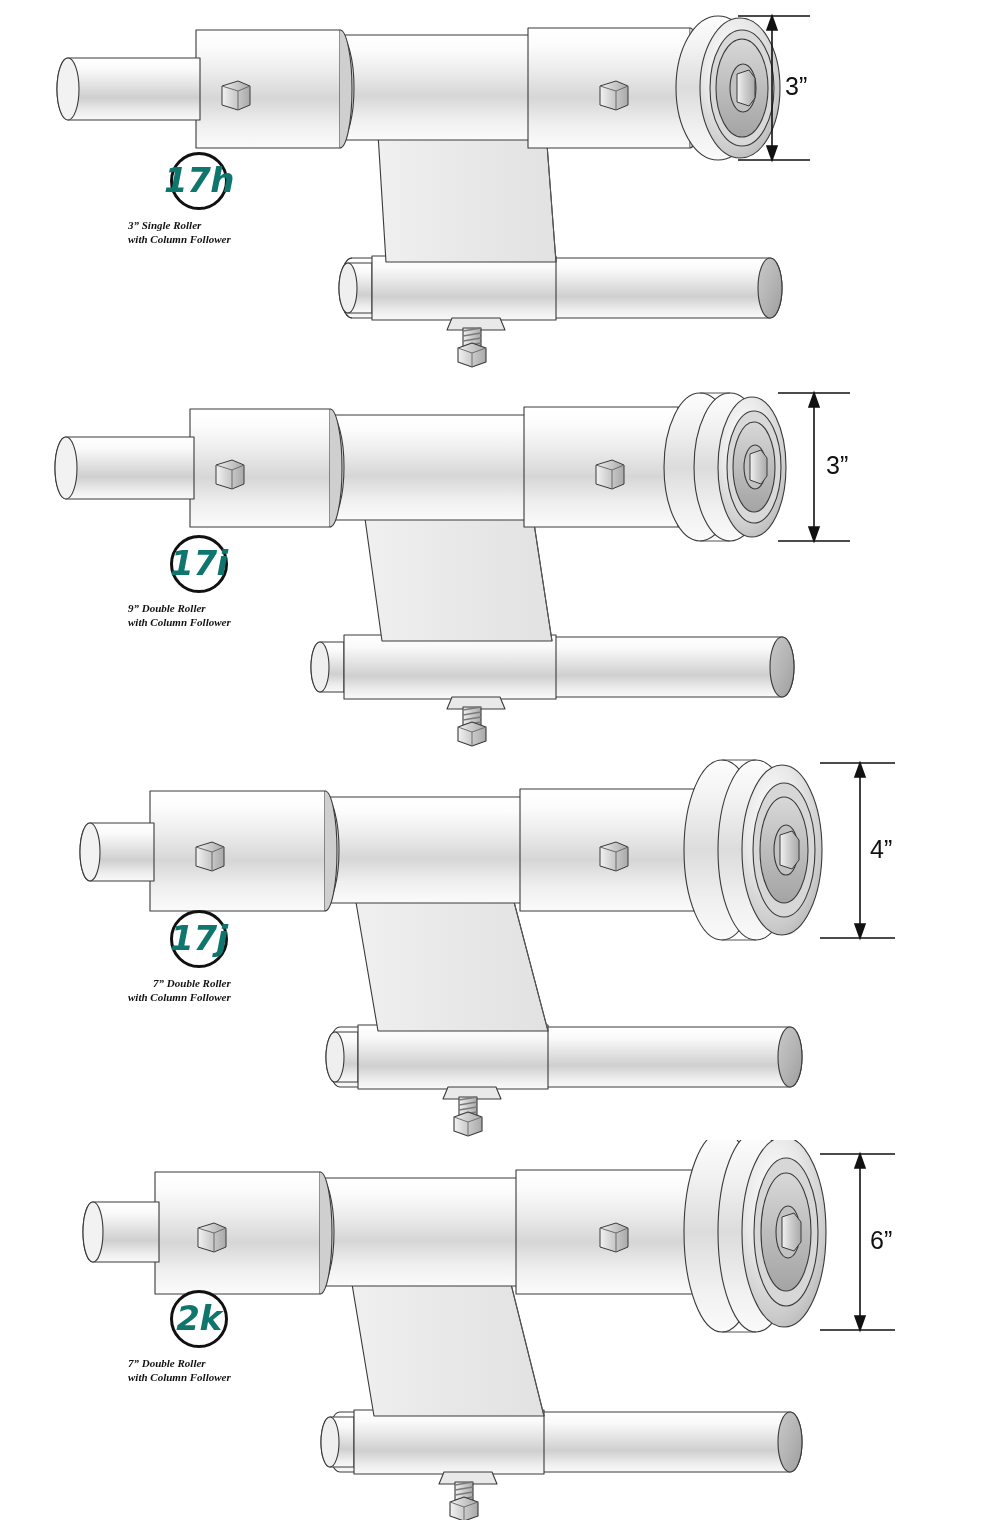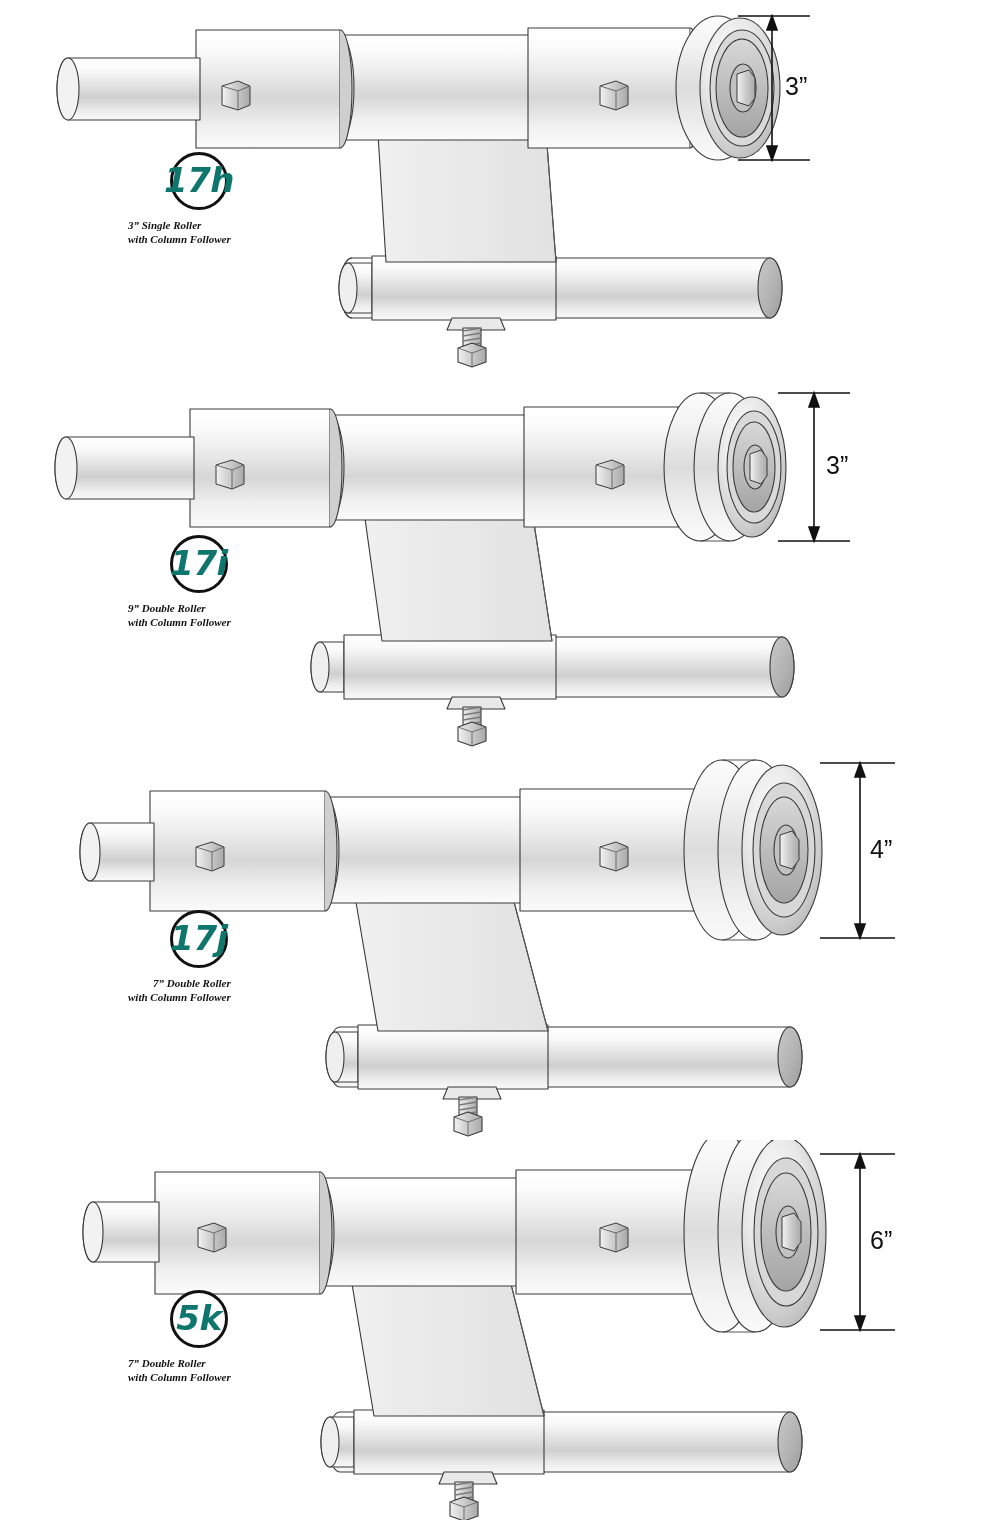--- a/index.html
+++ b/index.html
@@ -482,7 +482,7 @@
 
     <div class="callout" style="left:128px;top:150px;">
       <div class="badge">
-        <span>5k</span>
+        <span>2k</span>
       </div>
       <div class="caption">7” Double Roller
 with Column Follower</div>

